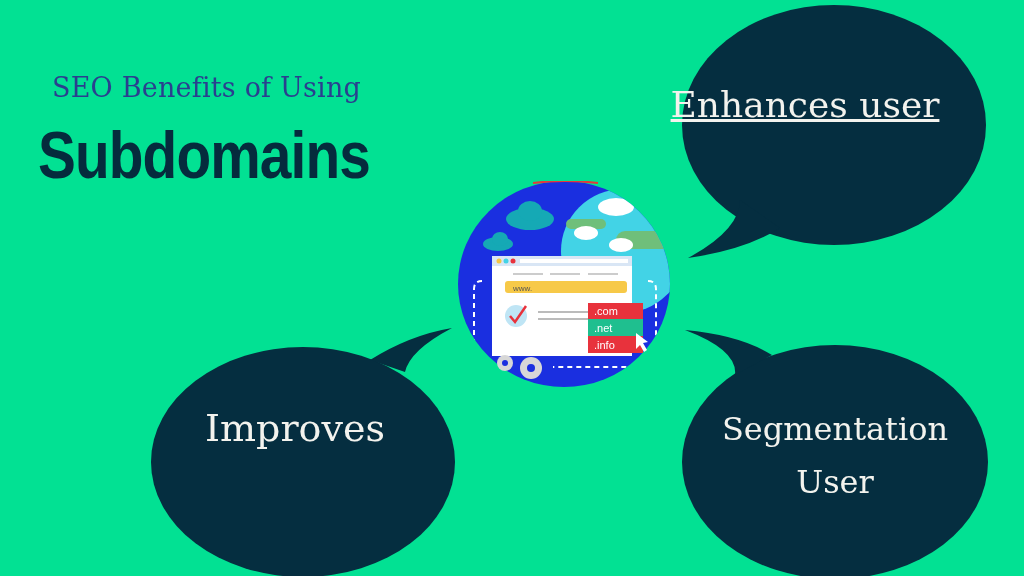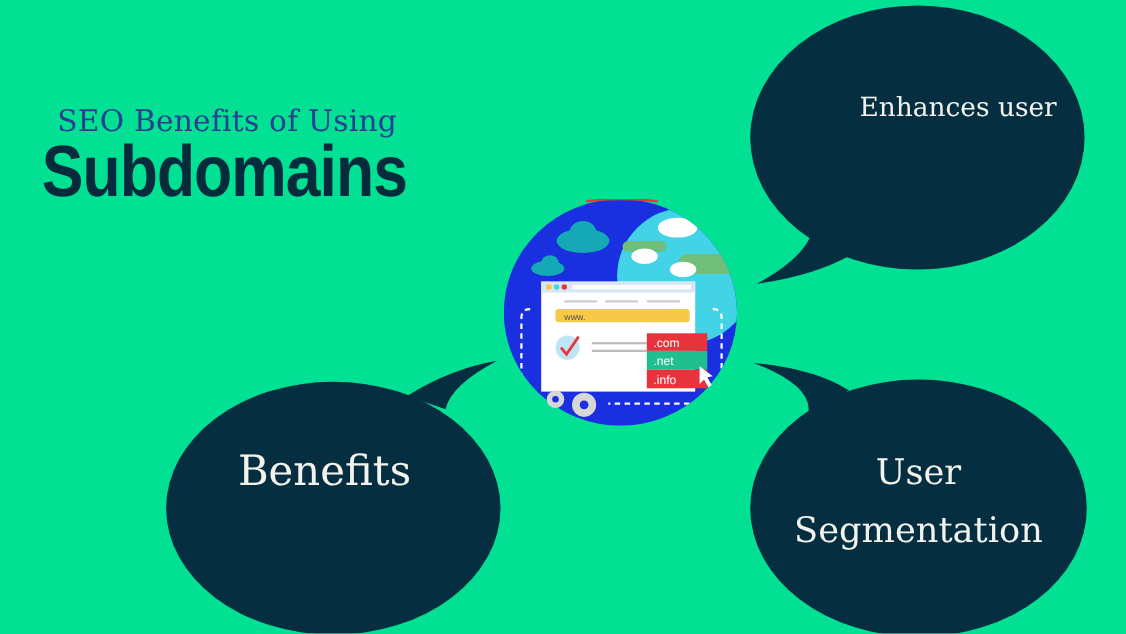--- a/index.html
+++ b/index.html
@@ -4,7 +4,7 @@
 <style>
   html,body{margin:0;padding:0;}
   body{width:1024px;height:576px;overflow:hidden;position:relative;background:#02e193;font-family:"DejaVu Serif",serif;}
-  .subtitle{position:absolute;left:52px;top:72px;font-family:"DejaVu Serif",serif;font-size:27px;color:#2a3f8f;letter-spacing:0.2px;margin-top:23px;}
+  .subtitle{position:absolute;left:52px;top:72px;font-family:"DejaVu Serif",serif;font-size:27px;color:#2a3f8f;letter-spacing:0.2px;}
   .title{position:absolute;left:38px;top:122px;font-family:"Liberation Sans",sans-serif;font-weight:bold;font-size:66px;color:#052b3d;letter-spacing:-1px;transform:scaleX(0.86);transform-origin:left top;line-height:1;}
   svg.bubbles{position:absolute;left:0;top:0;}
   .btext{position:absolute;color:#f3f3ee;font-family:"DejaVu Serif",serif;text-align:center;line-height:1.3;}

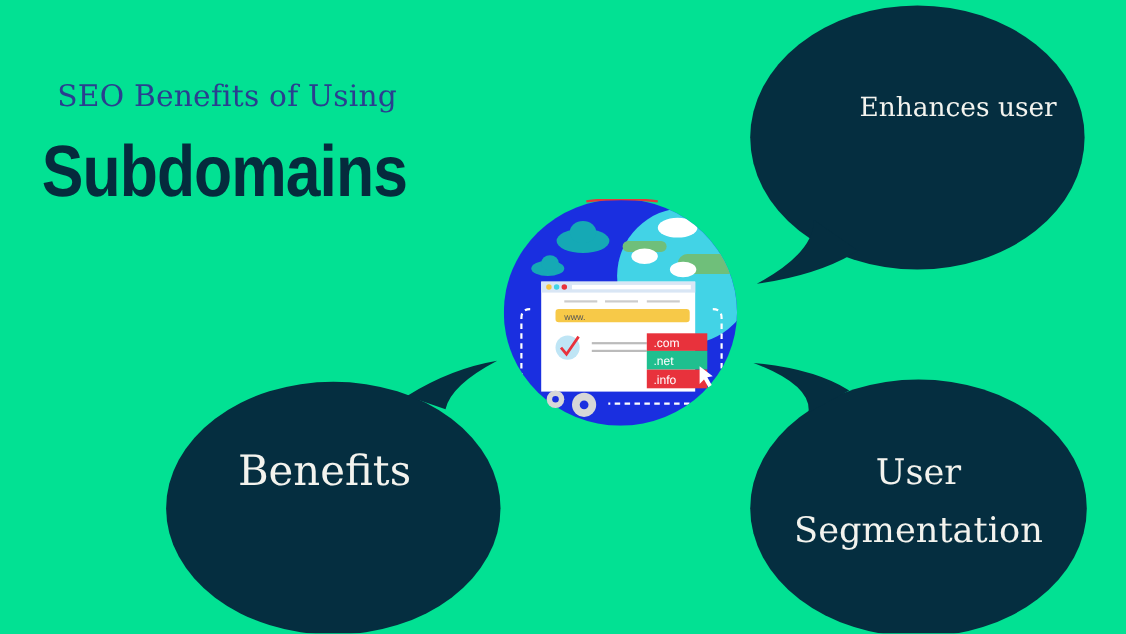--- a/index.html
+++ b/index.html
@@ -8,7 +8,7 @@
   .title{position:absolute;left:38px;top:122px;font-family:"Liberation Sans",sans-serif;font-weight:bold;font-size:66px;color:#052b3d;letter-spacing:-1px;transform:scaleX(0.86);transform-origin:left top;line-height:1;}
   svg.bubbles{position:absolute;left:0;top:0;}
   .btext{position:absolute;color:#f3f3ee;font-family:"DejaVu Serif",serif;text-align:center;line-height:1.3;}
-  .b1{left:726px;top:82px;width:290px;font-size:24px;}
+  .b1{left:660px;top:82px;width:290px;font-size:36px;text-decoration:underline;}
   .b2{left:160px;top:402px;width:270px;font-size:38px;line-height:1.4;}
   .b3{left:690px;top:403px;width:290px;font-size:32px;line-height:1.65;}
   .illus{position:absolute;left:458px;top:181px;width:212px;height:206px;}

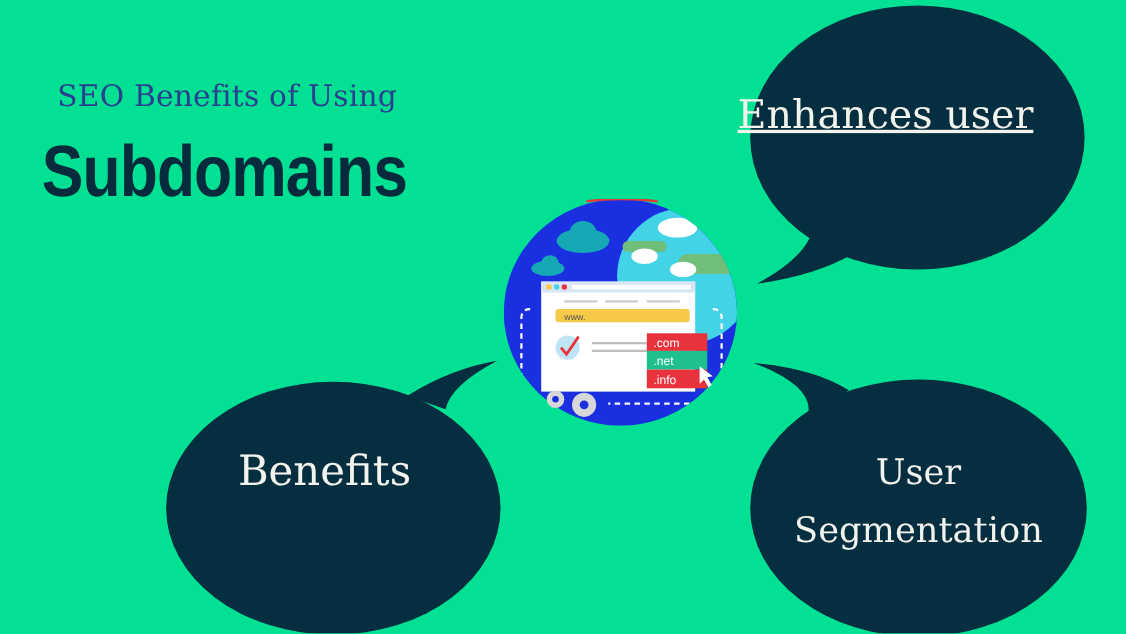--- a/index.html
+++ b/index.html
@@ -41,7 +41,7 @@
   <div>Enhances user</div>
 </div>
 <div class="btext b2">
-  <div>Benefits</div>
+  <div>Improves</div>
 </div>
 <div class="btext b3">
   <div>User</div>

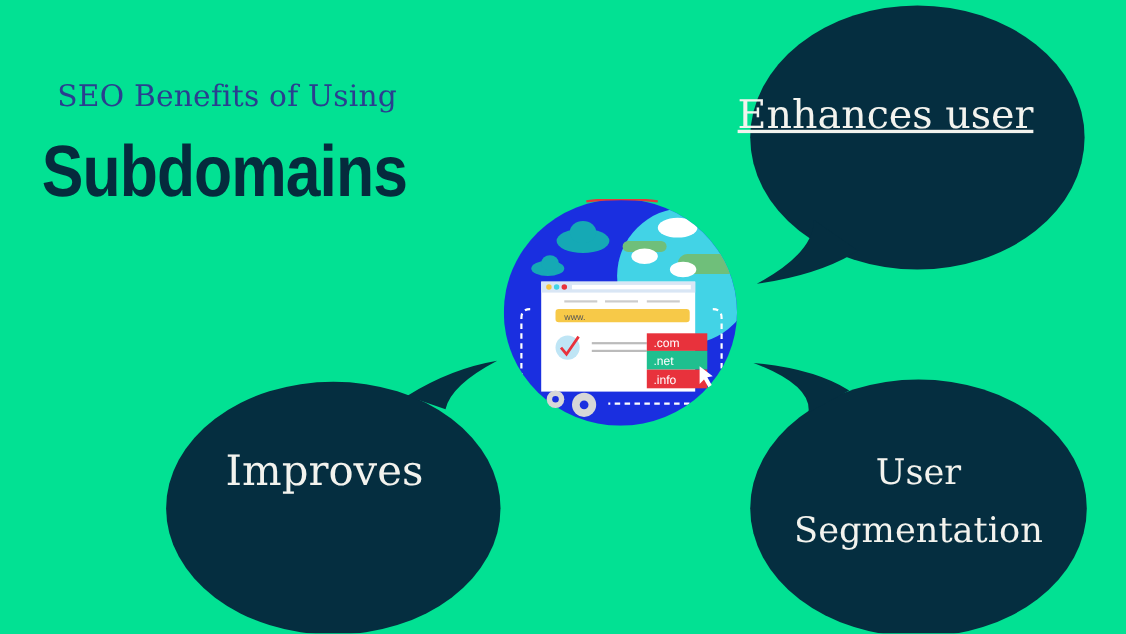--- a/index.html
+++ b/index.html
@@ -44,8 +44,8 @@
   <div>Improves</div>
 </div>
 <div class="btext b3">
+  <div>Segmentation</div>
   <div>User</div>
-  <div>Segmentation</div>
 </div>
 
 <svg class="illus" viewBox="0 0 212 206">

